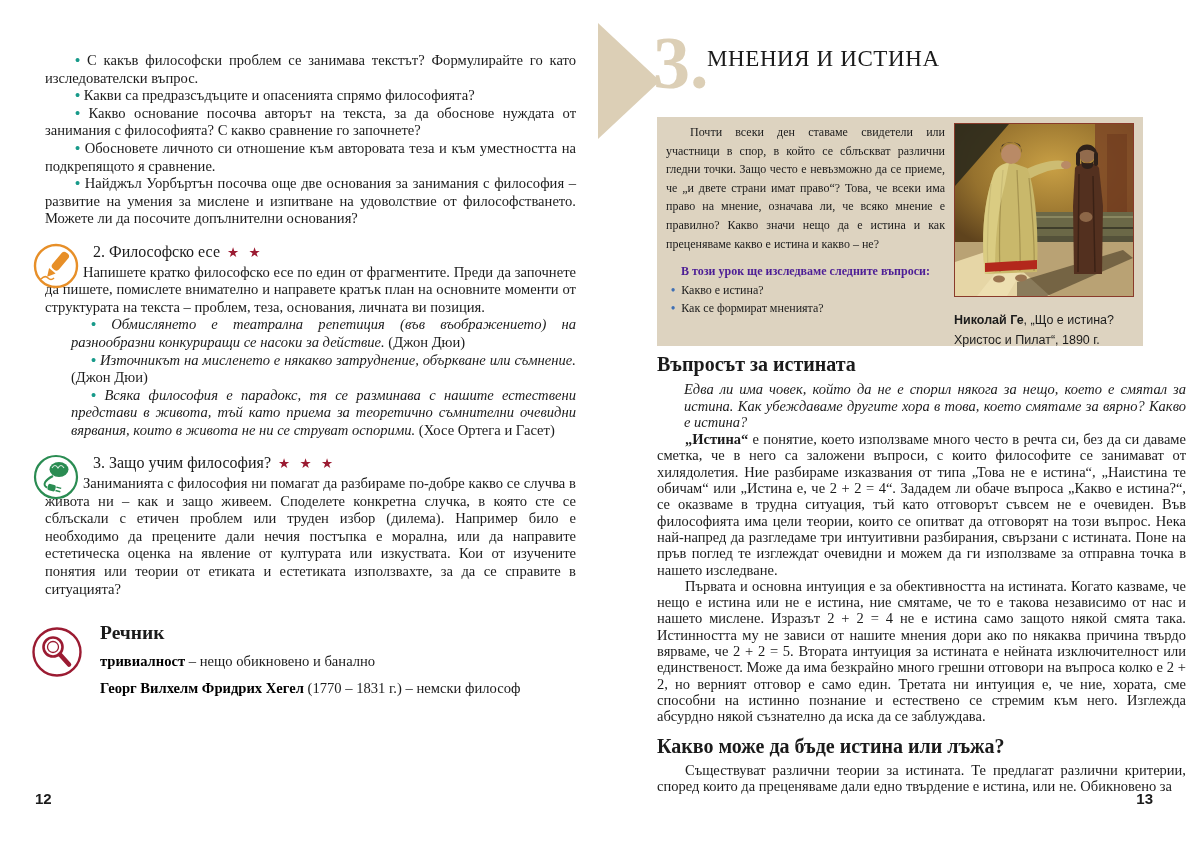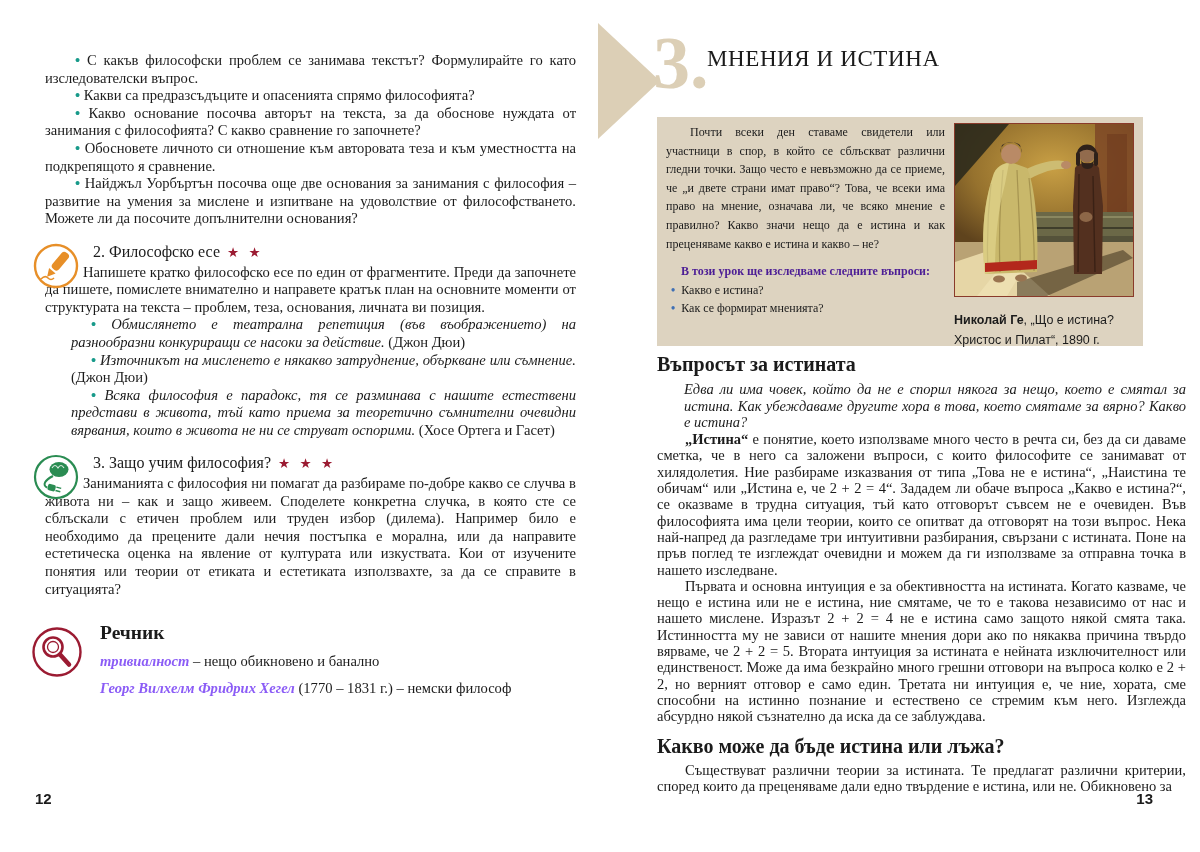--- a/index.html
+++ b/index.html
@@ -23,7 +23,7 @@
   .glossary-icon{position:absolute;left:-14px;top:2px;width:52px;height:52px;}
   .glossary-title{margin:0 0 11px 55px;font-size:19.5px;font-weight:bold;text-align:left;}
   .glossary-entry{margin:0 0 10px 55px;text-align:left;}
-  .glossary-term{color:#8b5cf6;font-weight:bold;font-style:italic;}
+  .glossary-term{color:#000000;font-weight:bold;}
   
   .pageno{position:absolute;bottom:45px;font-family:"Liberation Sans", sans-serif;font-weight:bold;font-size:15px;}
   .pageno-left{left:35px;}

